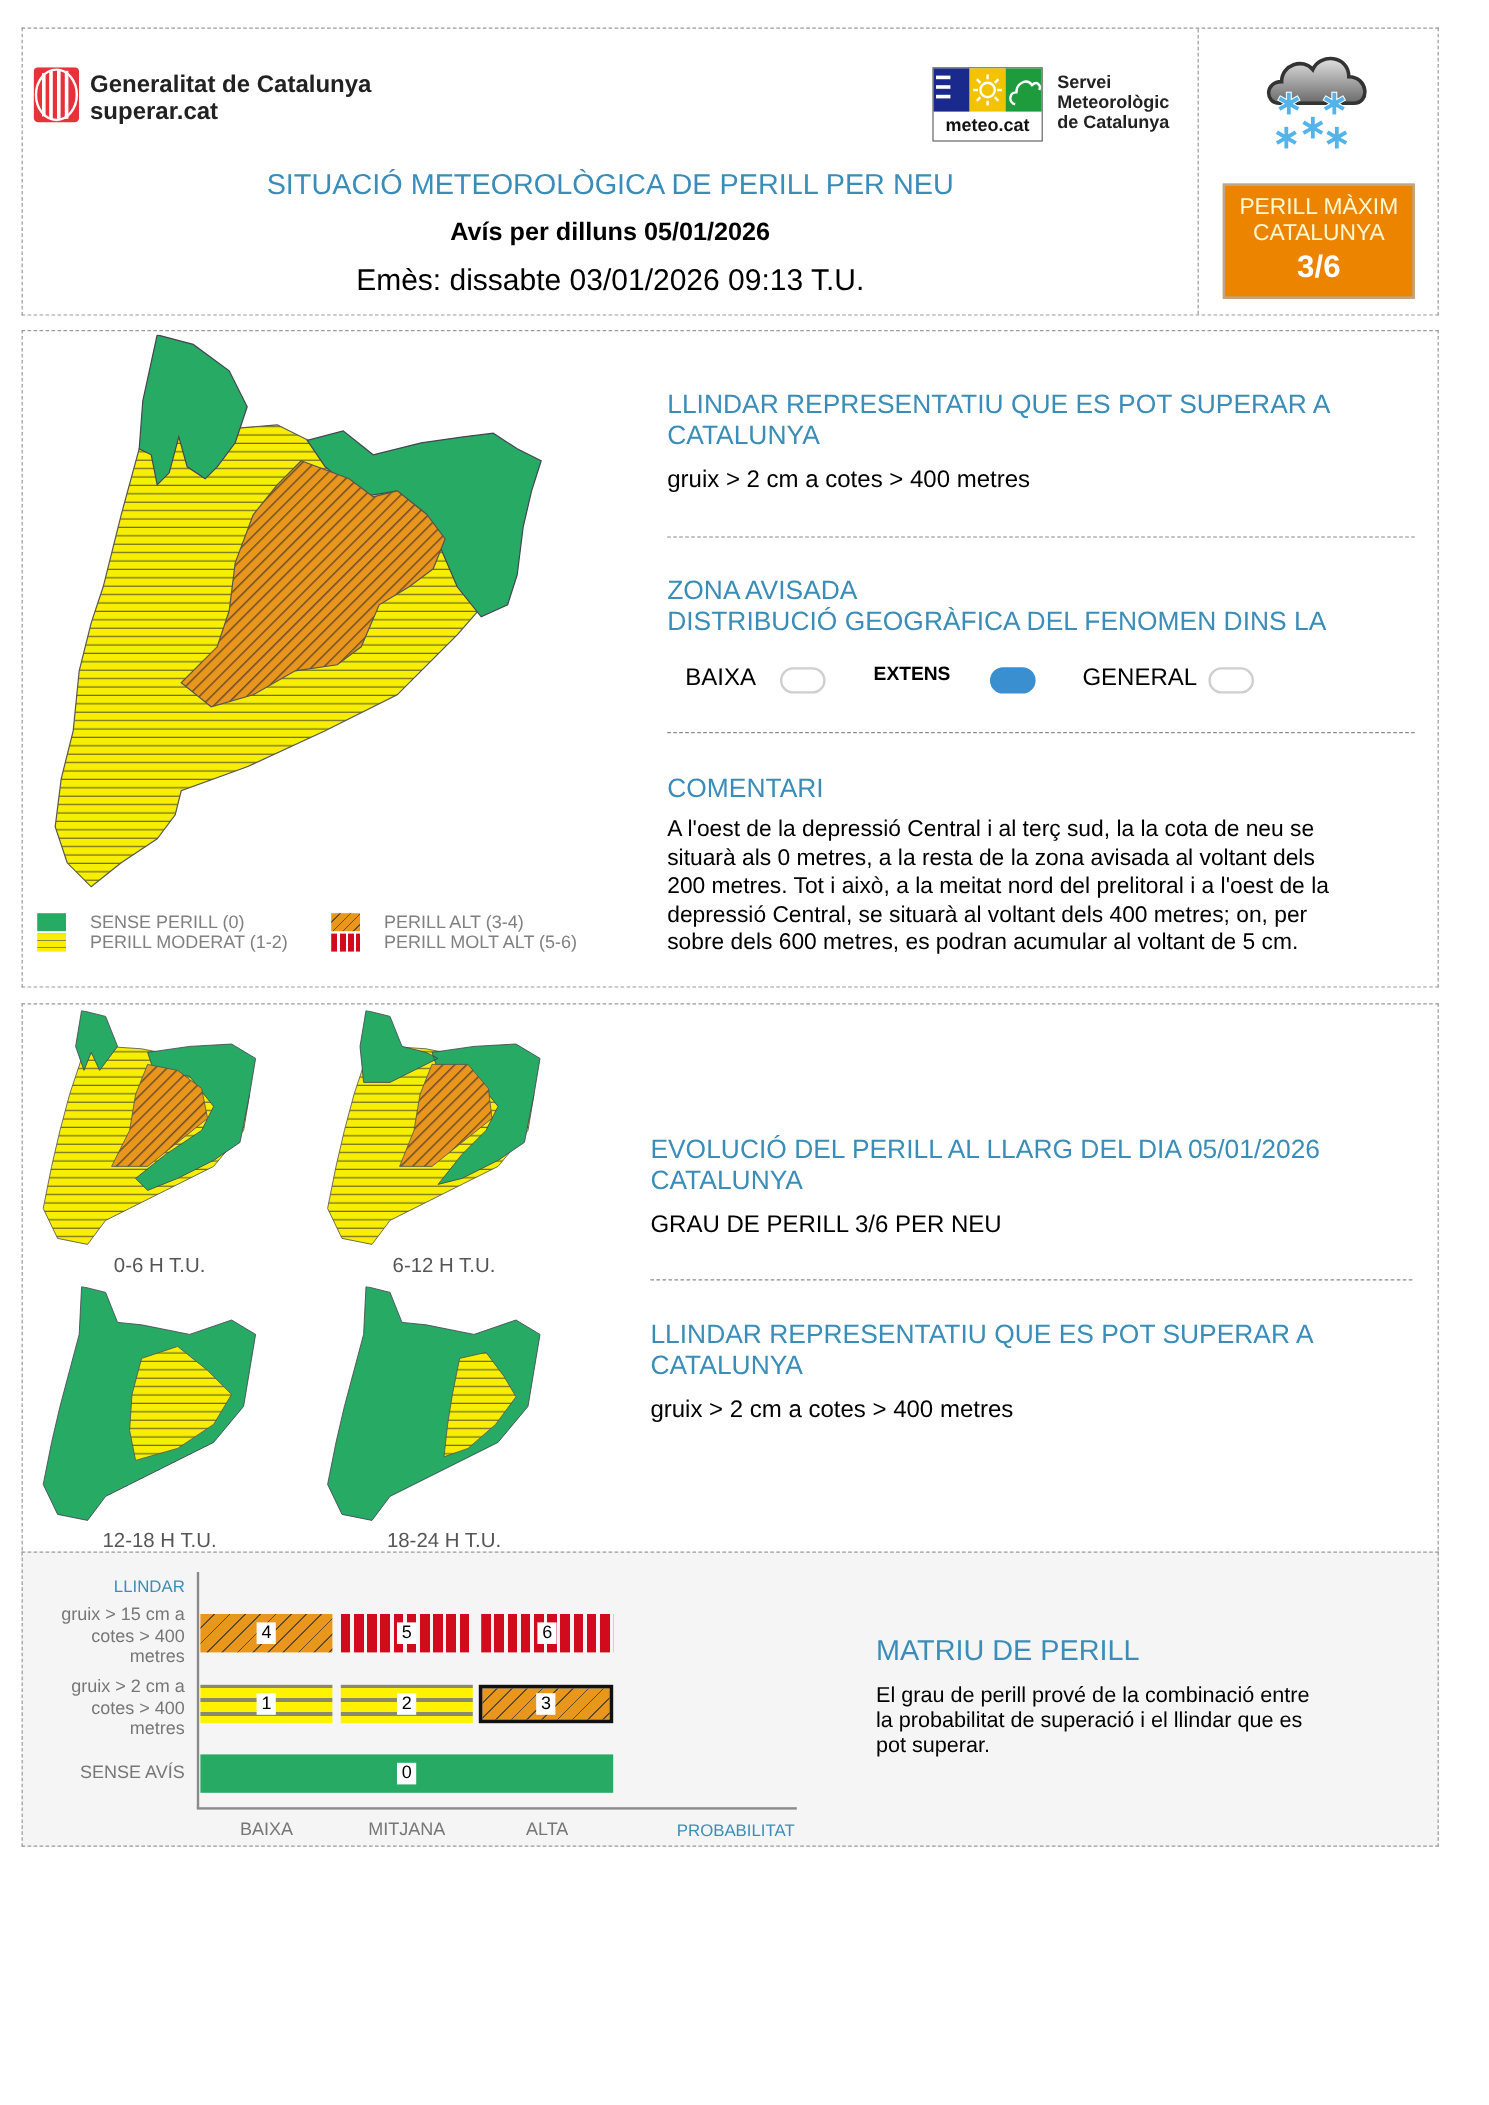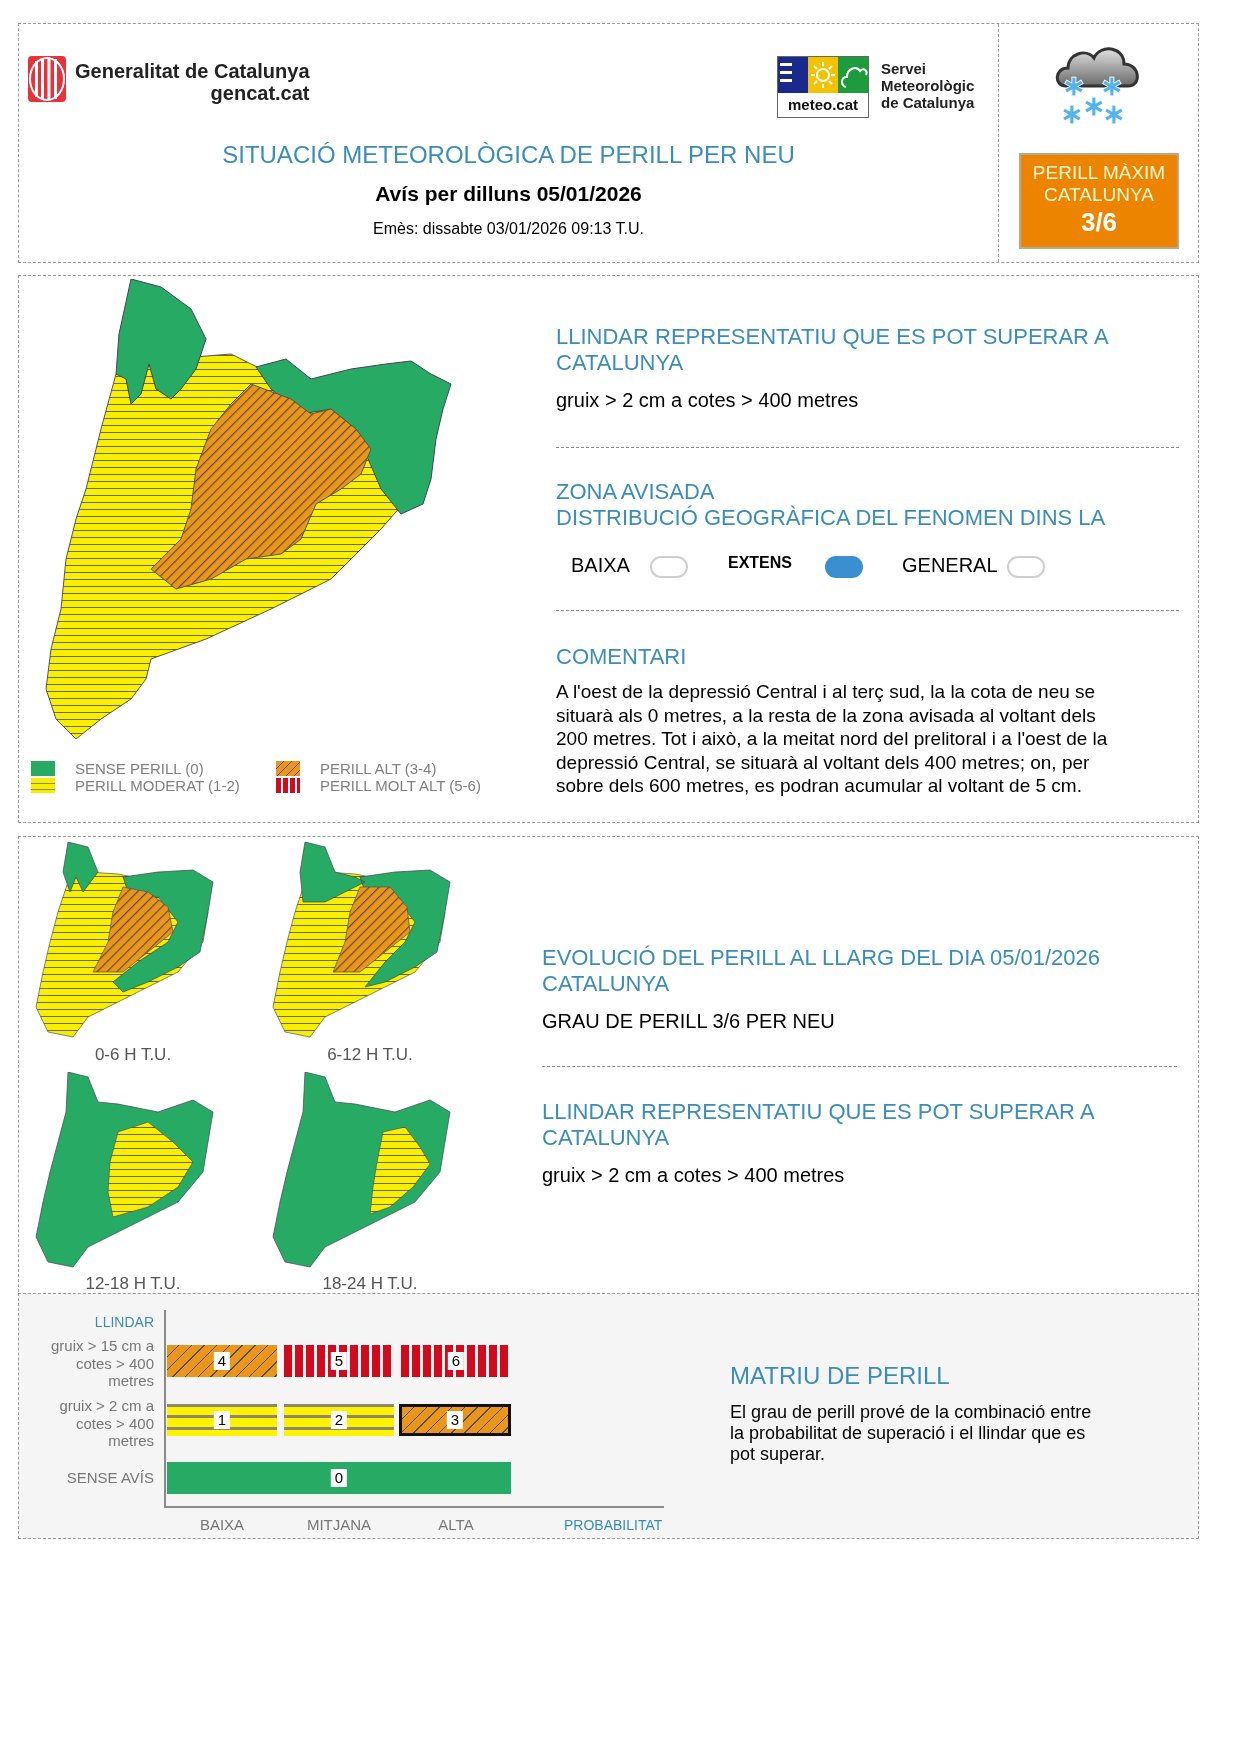--- a/index.html
+++ b/index.html
@@ -17,7 +17,7 @@
   #header .divider { position: absolute; left: 979px; top: 0; bottom: 0; border-left: 1px dashed #9a9a9a; }
   .gencat-logo { left: 9px; top: 32px; width: 38px; height: 46px; }
   .gencat-text { left: 56px; top: 36px; font-size: 20px; line-height: 22px; font-weight: bold; color: #222; }
-  .gencat-text span { display:block;text-align:right; }
+  .gencat-text span { display:block; }
   .meteo-logo { left: 758px; top: 32px; width: 92px; height: 62px; border: 1px solid #666; box-sizing: border-box; background: #fff; }
   .meteo-logo .row { display: flex; height: 36px; }
   .meteo-logo .c1 { width: 30px; background: #1a2a8c; position: relative; }

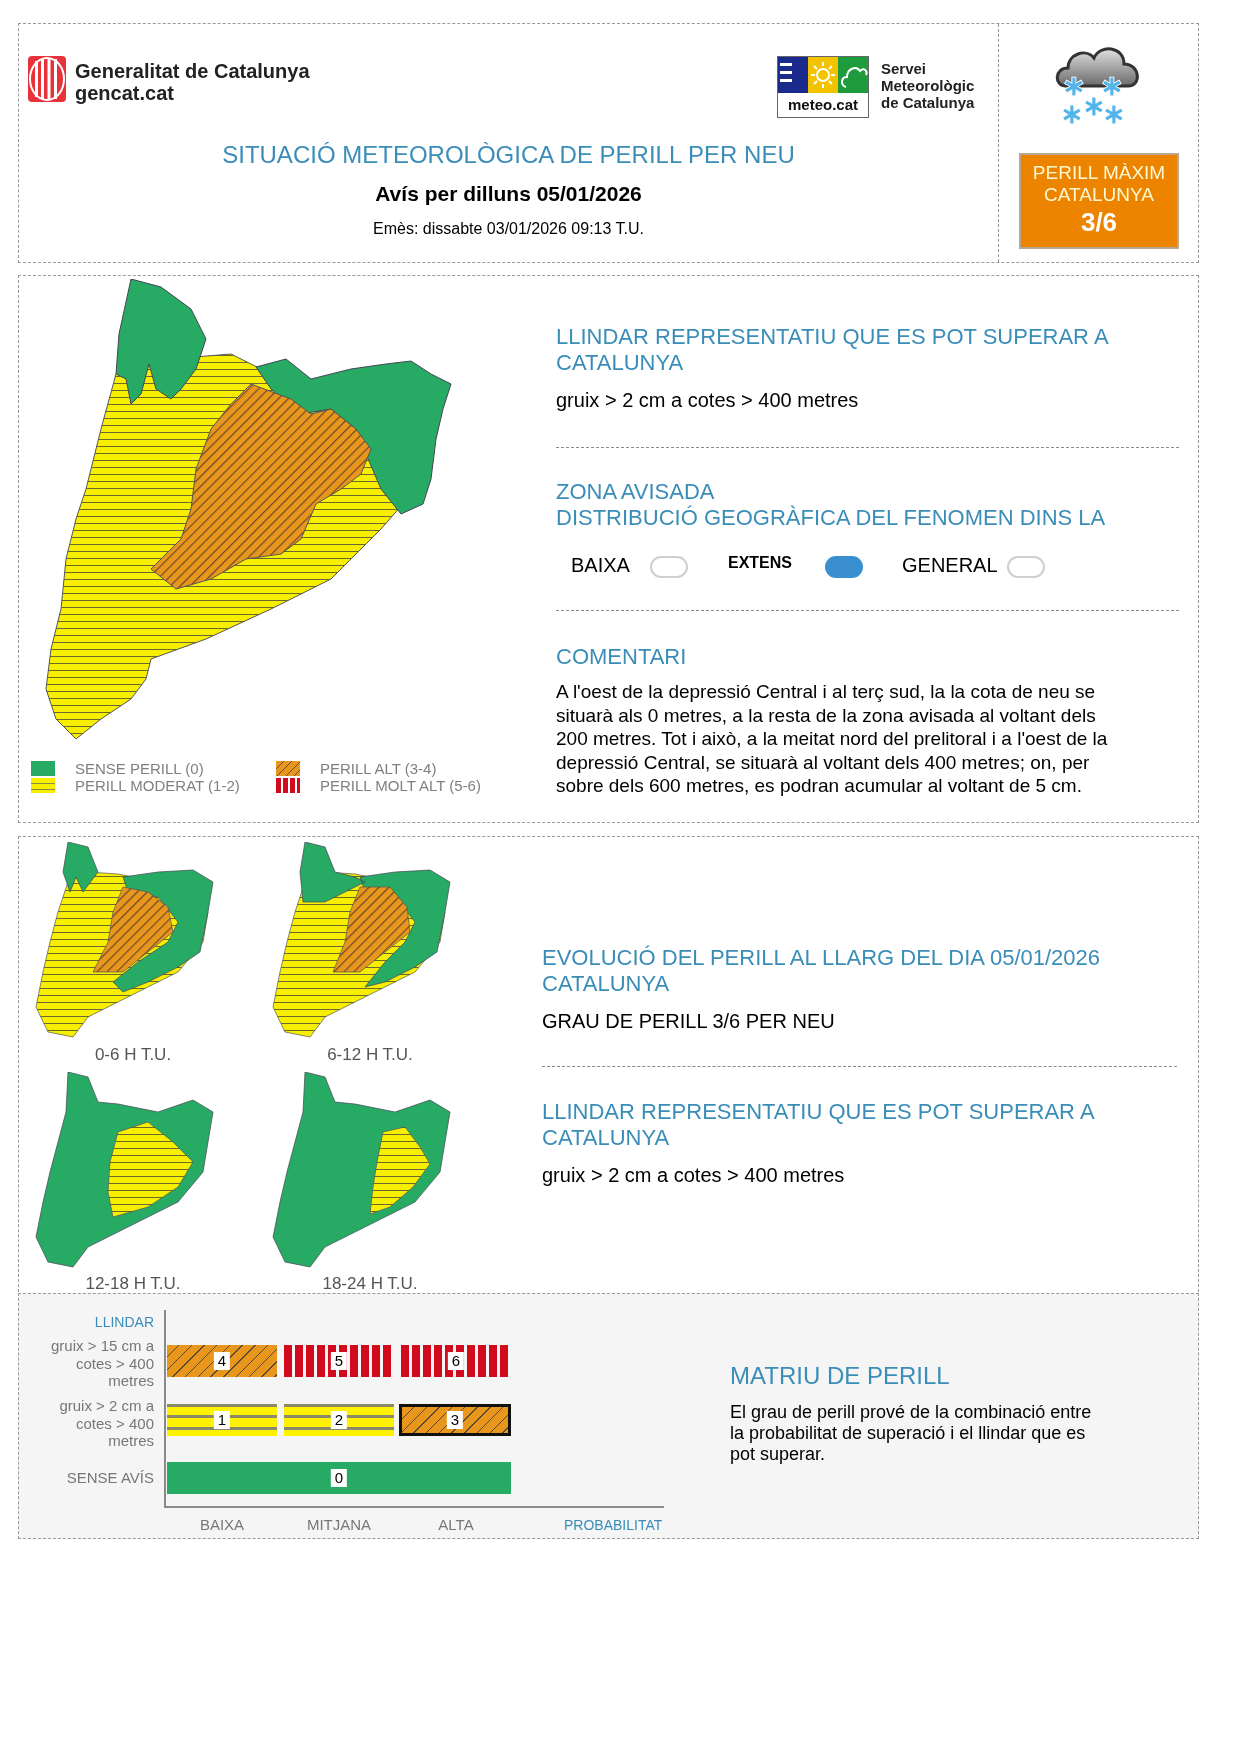--- a/index.html
+++ b/index.html
@@ -82,7 +82,7 @@
   </svg>
   <div class="abs gencat-text">
     <span>Generalitat de Catalunya</span>
-    <span>gencat.cat</span>
+    <span>superar.cat</span>
   </div>
 
   <div class="abs meteo-logo">

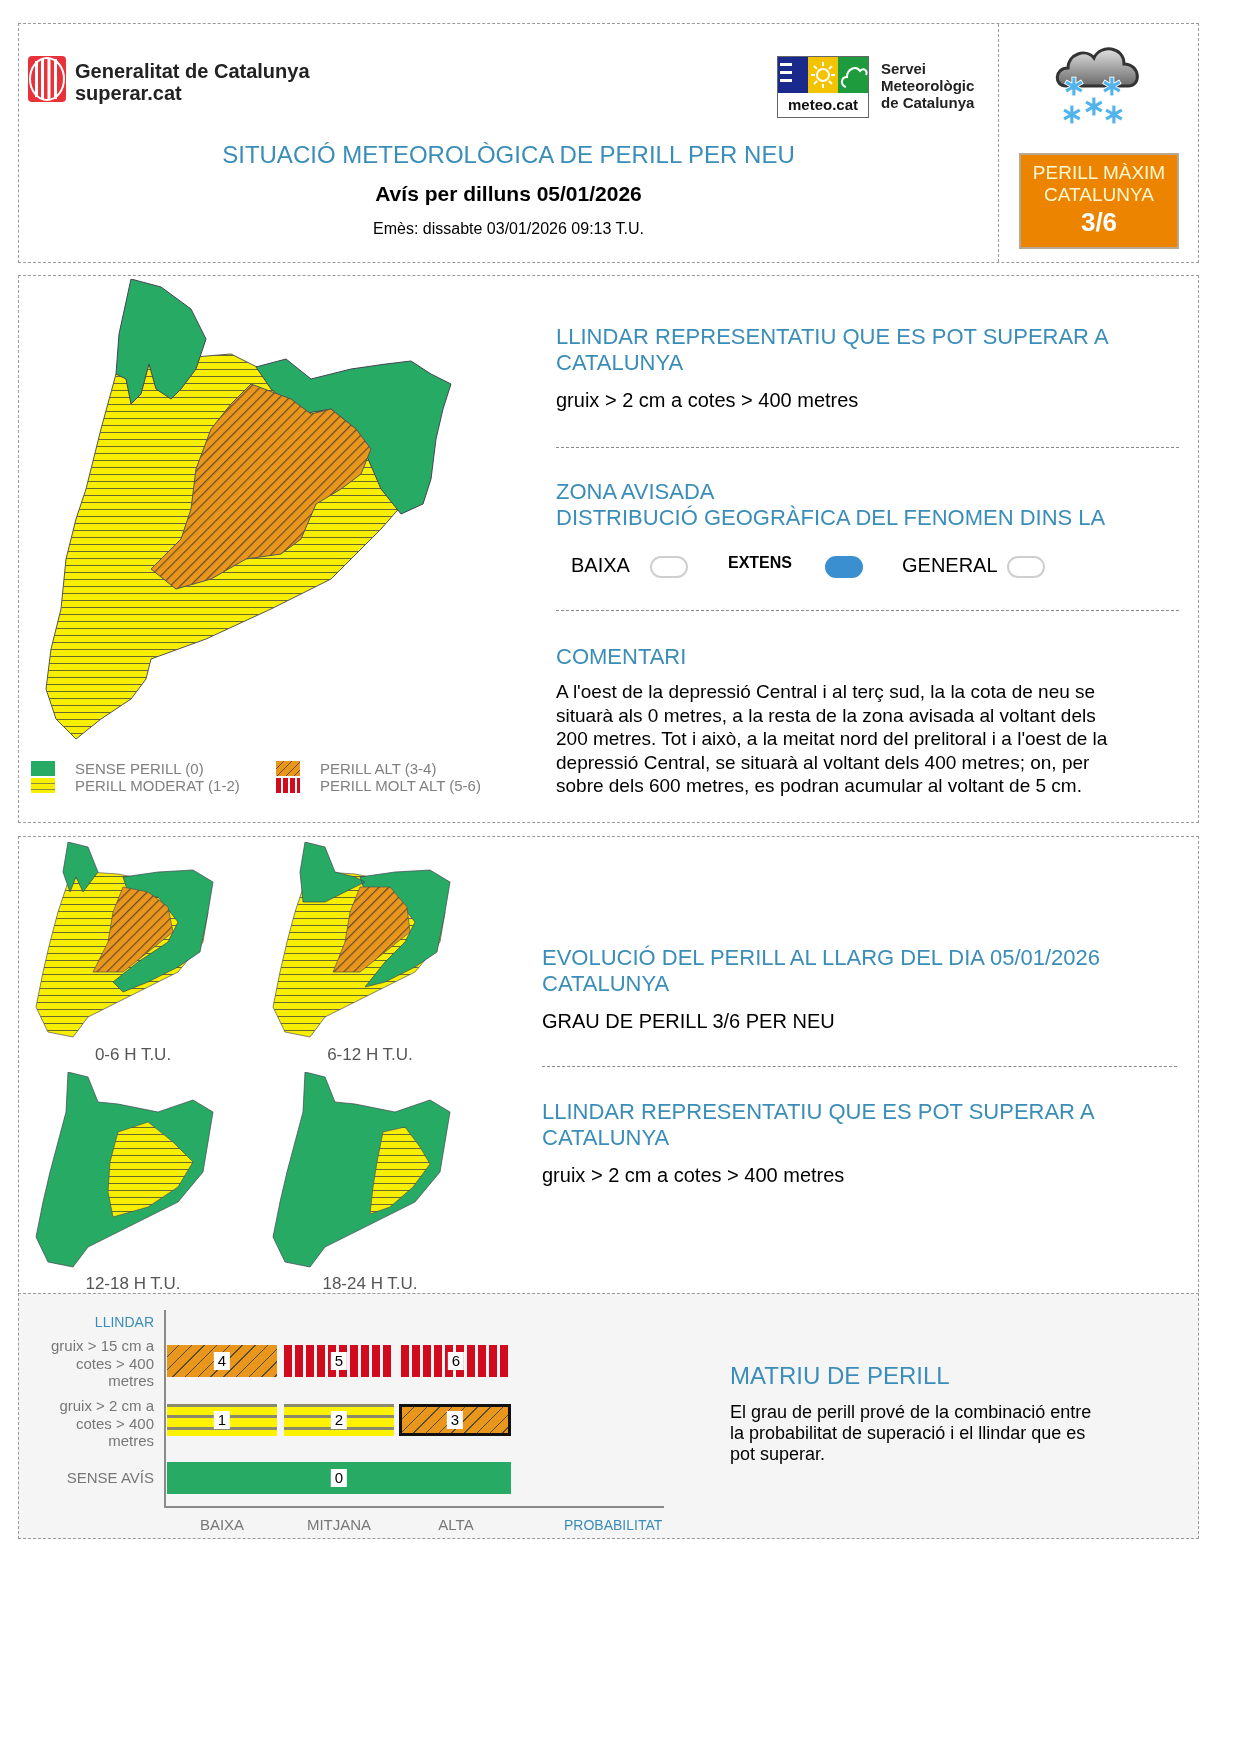--- a/index.html
+++ b/index.html
@@ -28,7 +28,7 @@
   .meteo-text span { display:block; }
   .title-main { left: 0; width: 979px; top: 117px; font-size: 24px; }
   .title-sub { left: 0; width: 979px; top: 158px; font-size: 21px; font-weight: bold; }
-  .title-emes { left: 0; width: 979px; top: 196px; font-size: 16px; }
+  .title-emes { left: 0; width: 979px; top: 196px; font-size: 25px; }
   .snow-icon { left: 1029px; top: 12px; width: 100px; height: 100px; }
   .max-box { left: 1000px; top: 129px; width: 160px; height: 96px; background: #ec8400; border: 2px solid #b8a890; box-sizing: border-box; color: #fff8d0; text-align: center; }
   .max-box .l1 { font-size: 19px; line-height: 22px; margin-top: 7px; }

